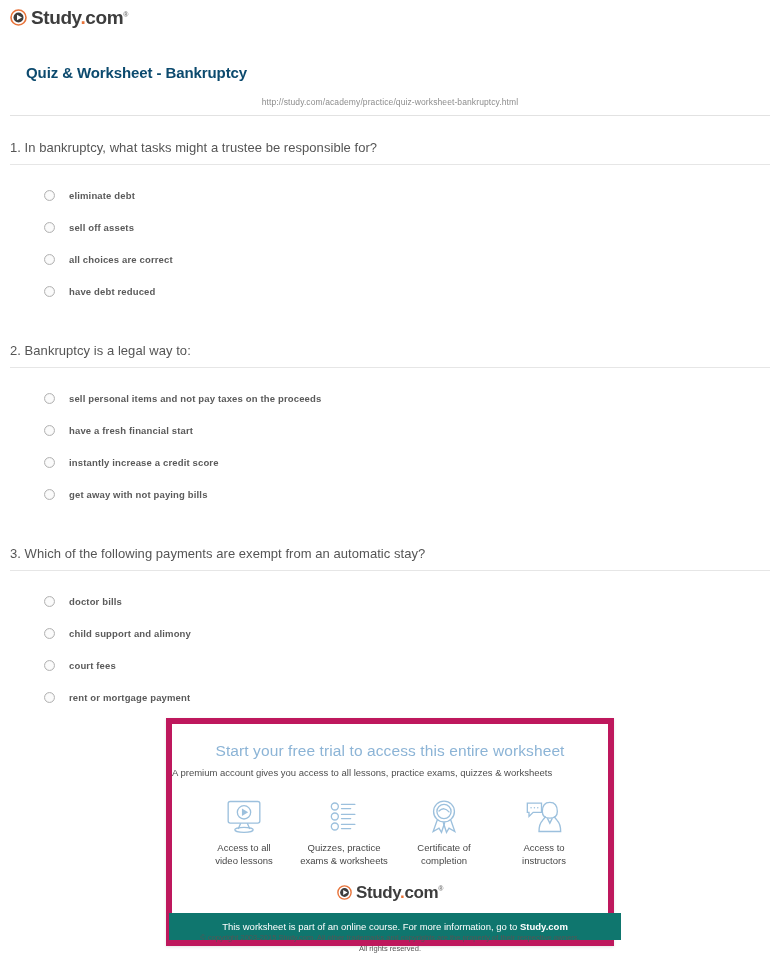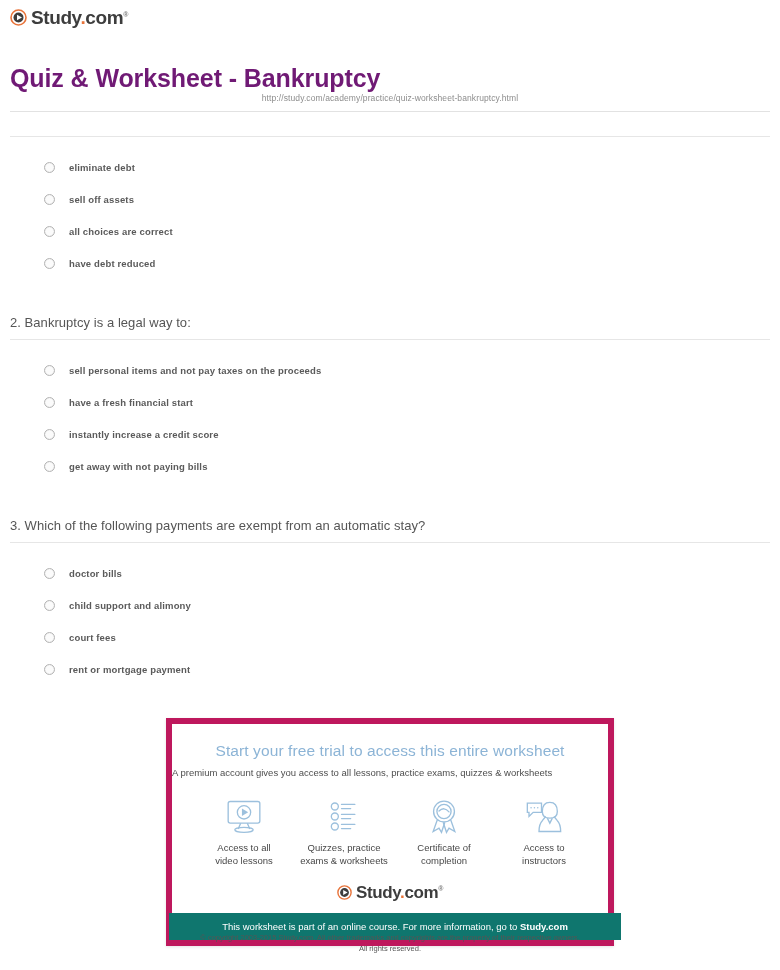--- a/index.html
+++ b/index.html
@@ -60,10 +60,10 @@
     margin-top: 26px;
   }
   .page-title {
-    font-size: 25px;
+    font-size: 15px;
     font-weight: bold;
-    color: #701a75;
-    margin: 0;
+    color: #0c4a6e;
+    margin: 16px;
     letter-spacing: -0.1px;
   }
   .page-url {

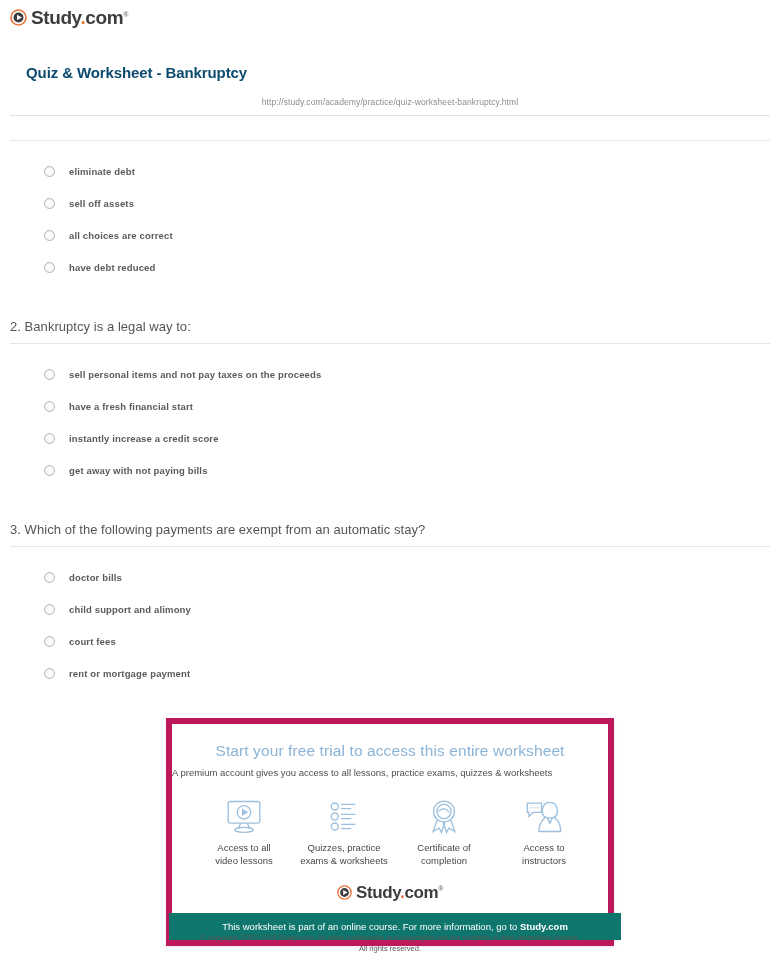--- a/index.html
+++ b/index.html
@@ -238,6 +238,7 @@
   <div class="questions">
 
     <div class="question-block">
+      <div class="question-text">1. In bankruptcy, what tasks might a trustee be responsible for?</div>
       <div class="question-rule"></div>
       <div class="choices">
         <div class="choice">

